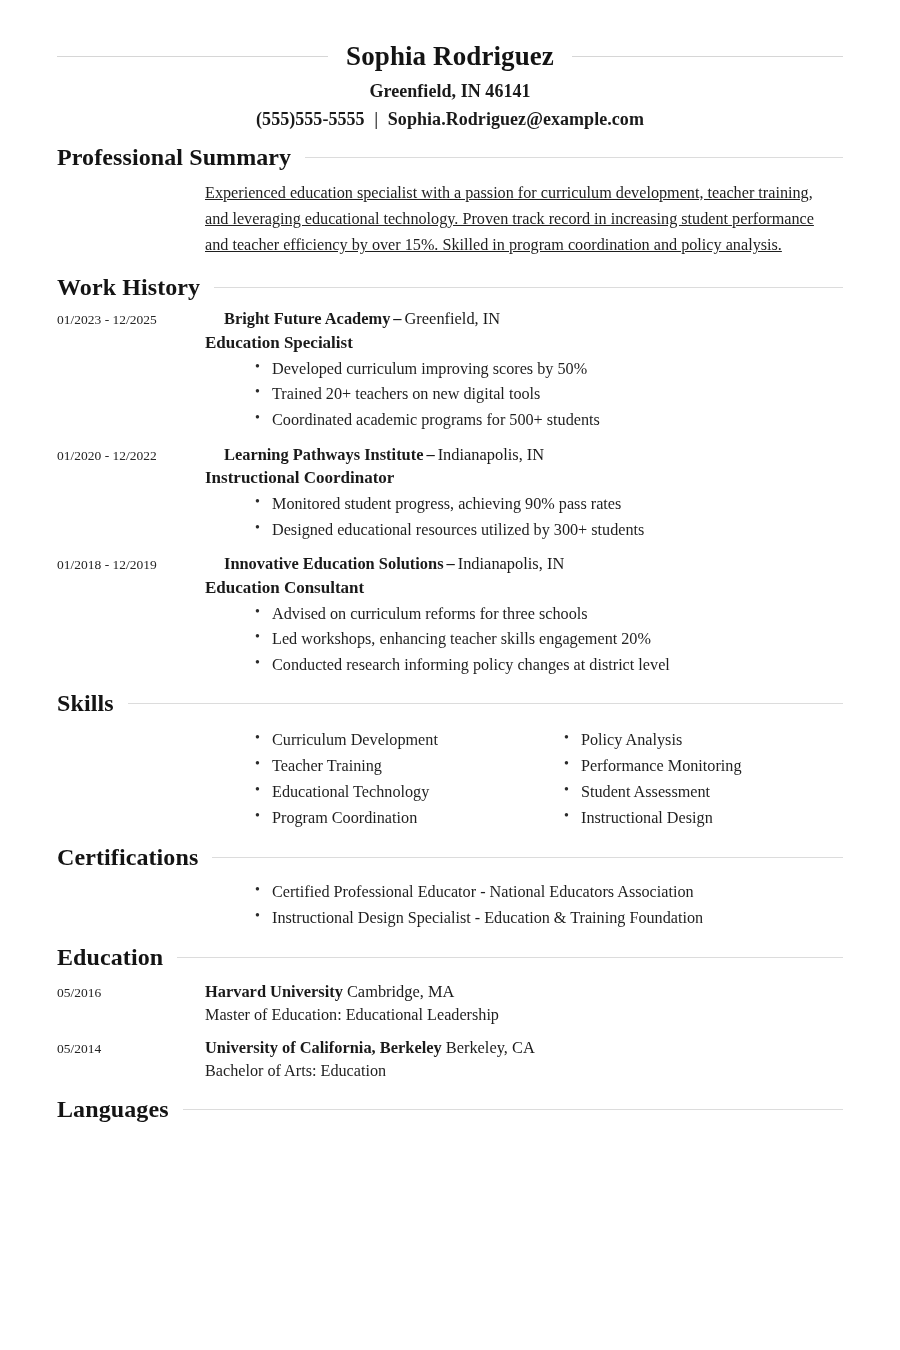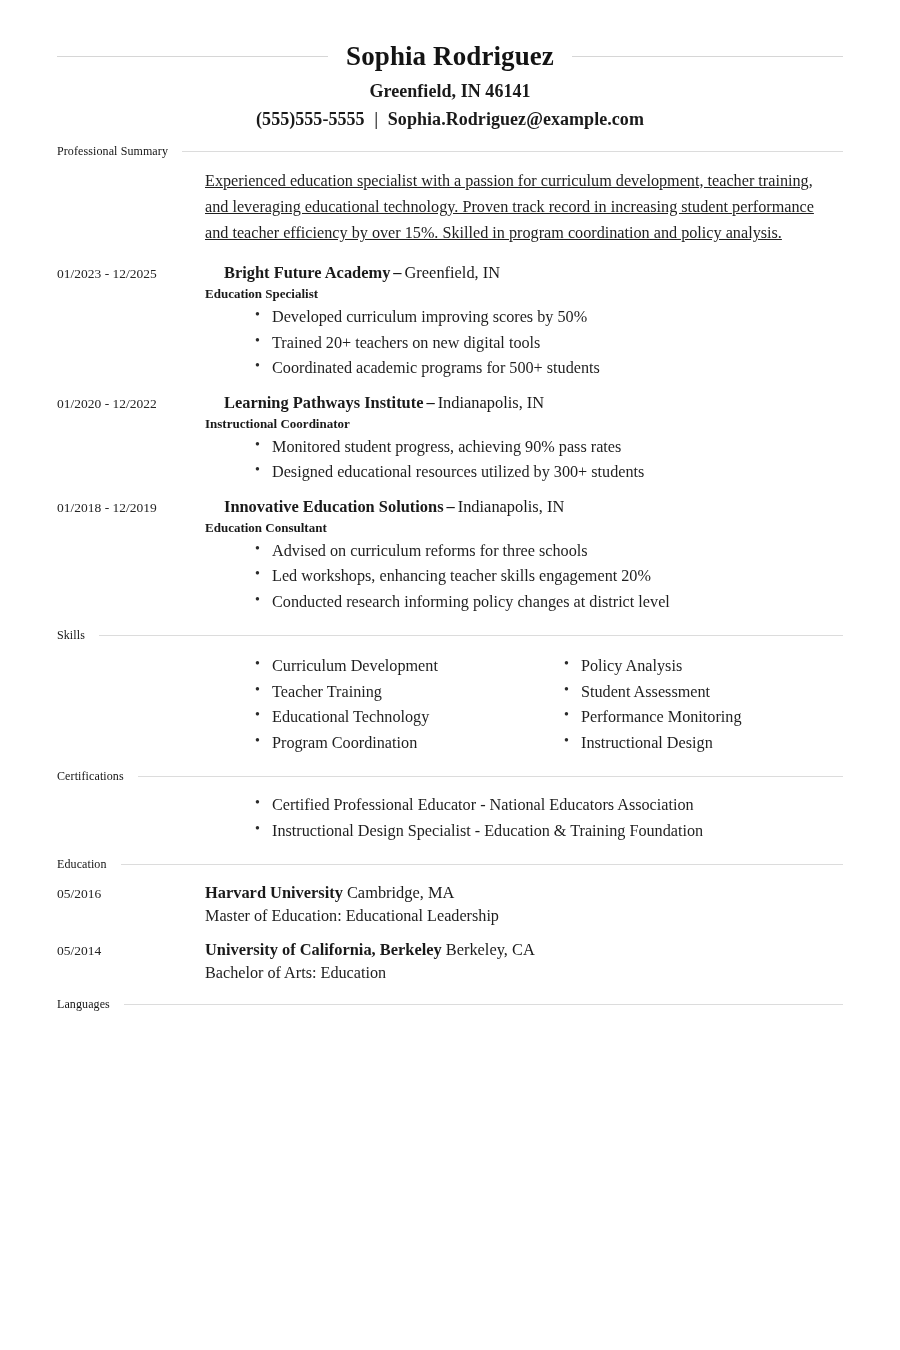--- a/index.html
+++ b/index.html
@@ -76,8 +76,8 @@
     gap: 14px;
   }
   .section-title {
-    font-size: 12px;
-    font-weight: normal;
+    font-size: 24px;
+    font-weight: bold;
     white-space: nowrap;
     color: #141414;
     letter-spacing: 0.1px;

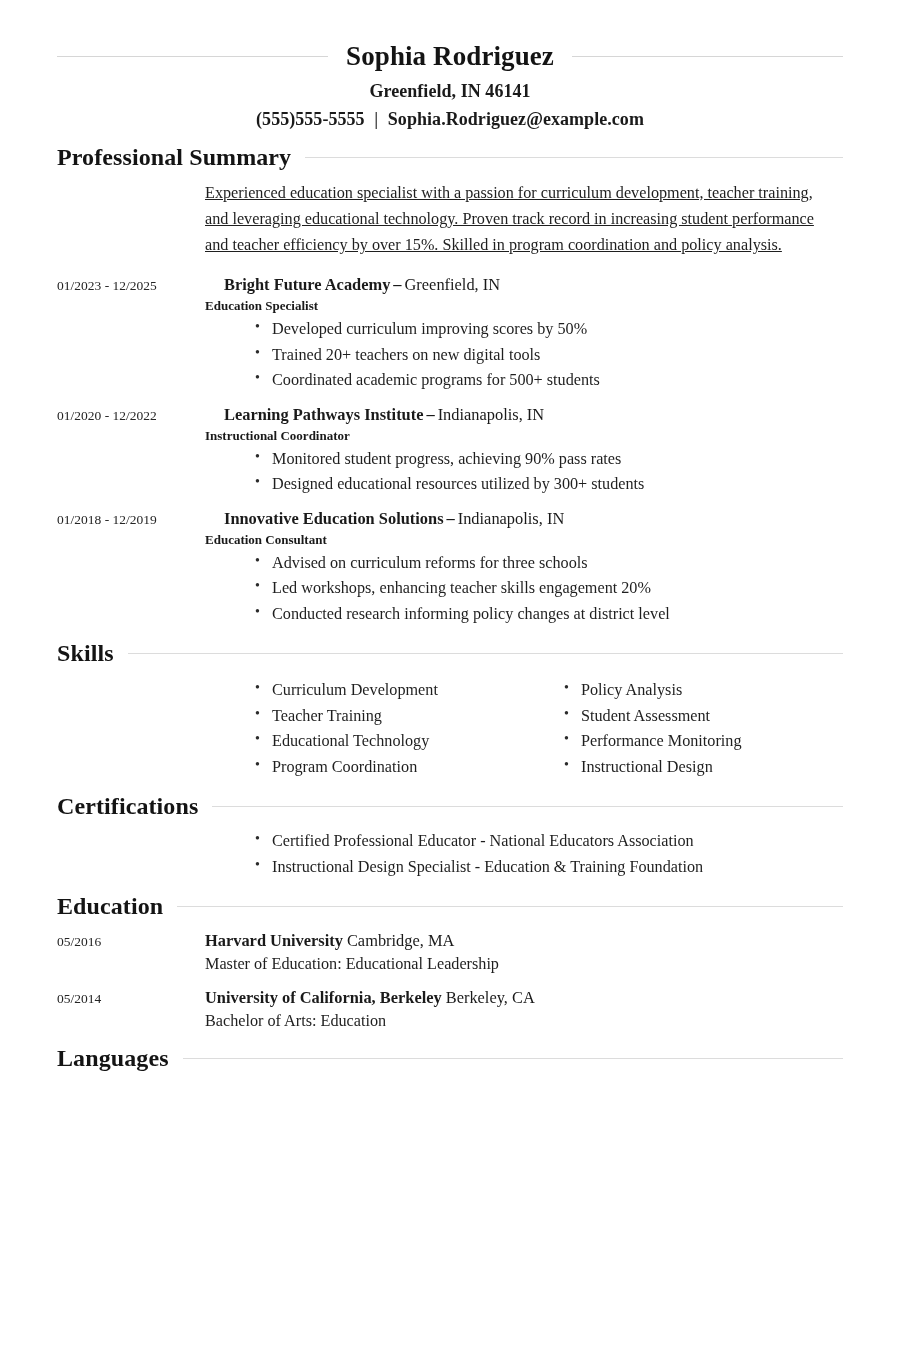--- a/index.html
+++ b/index.html
@@ -252,6 +252,10 @@
   </div>
 
   <div class="section work">
+    <div class="section-head">
+      <div class="section-title">Work History</div>
+      <div class="section-rule"></div>
+    </div>
     <div>
 
       <div class="row job">

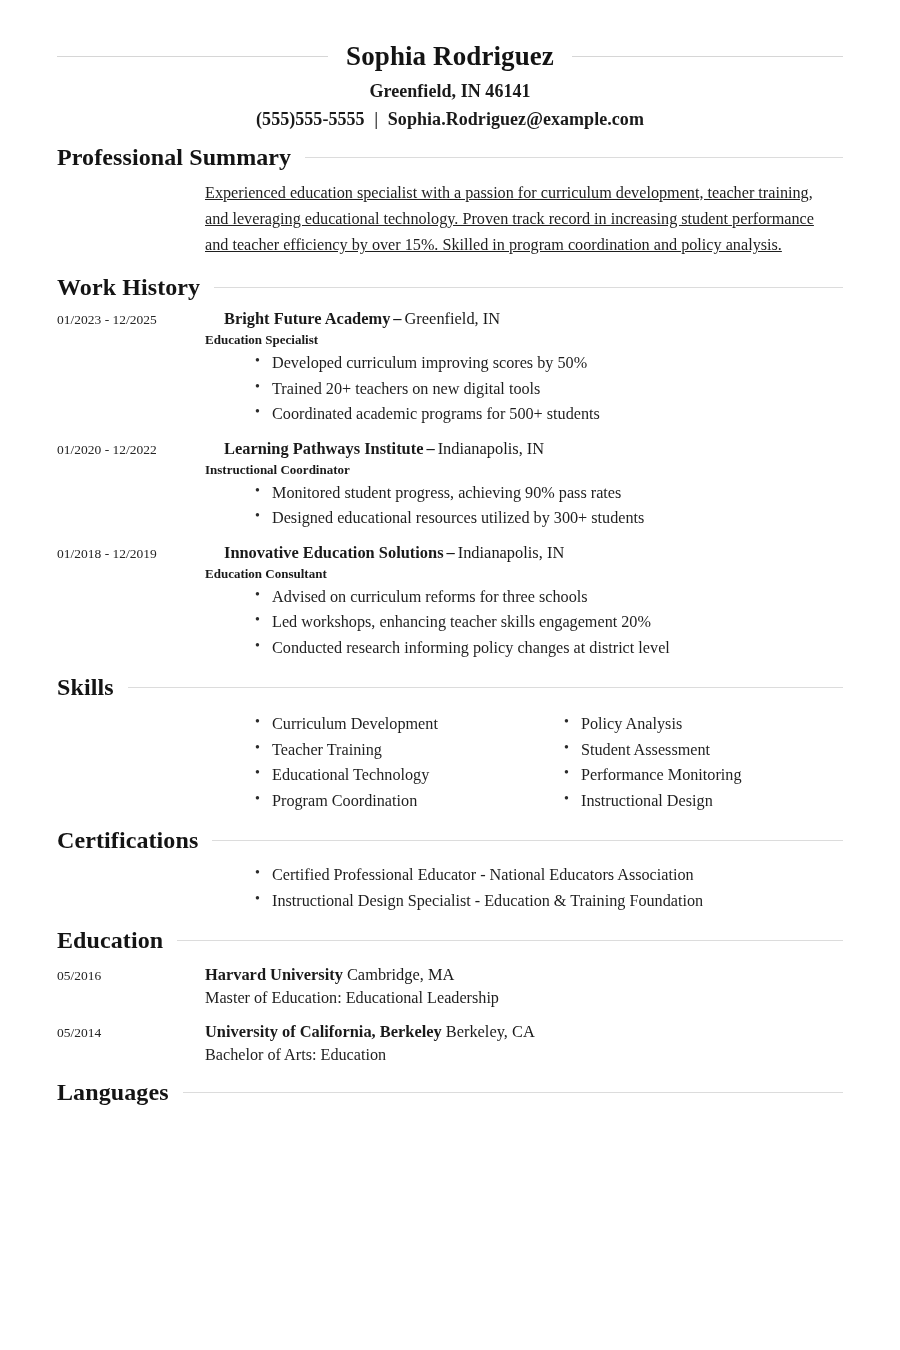--- a/index.html
+++ b/index.html
@@ -141,7 +141,7 @@
     font-weight: normal;
   }
   .job-title {
-    font-size: 13px;
+    font-size: 17px;
     font-weight: bold;
     line-height: 1.4;
     color: #1a1a1a;

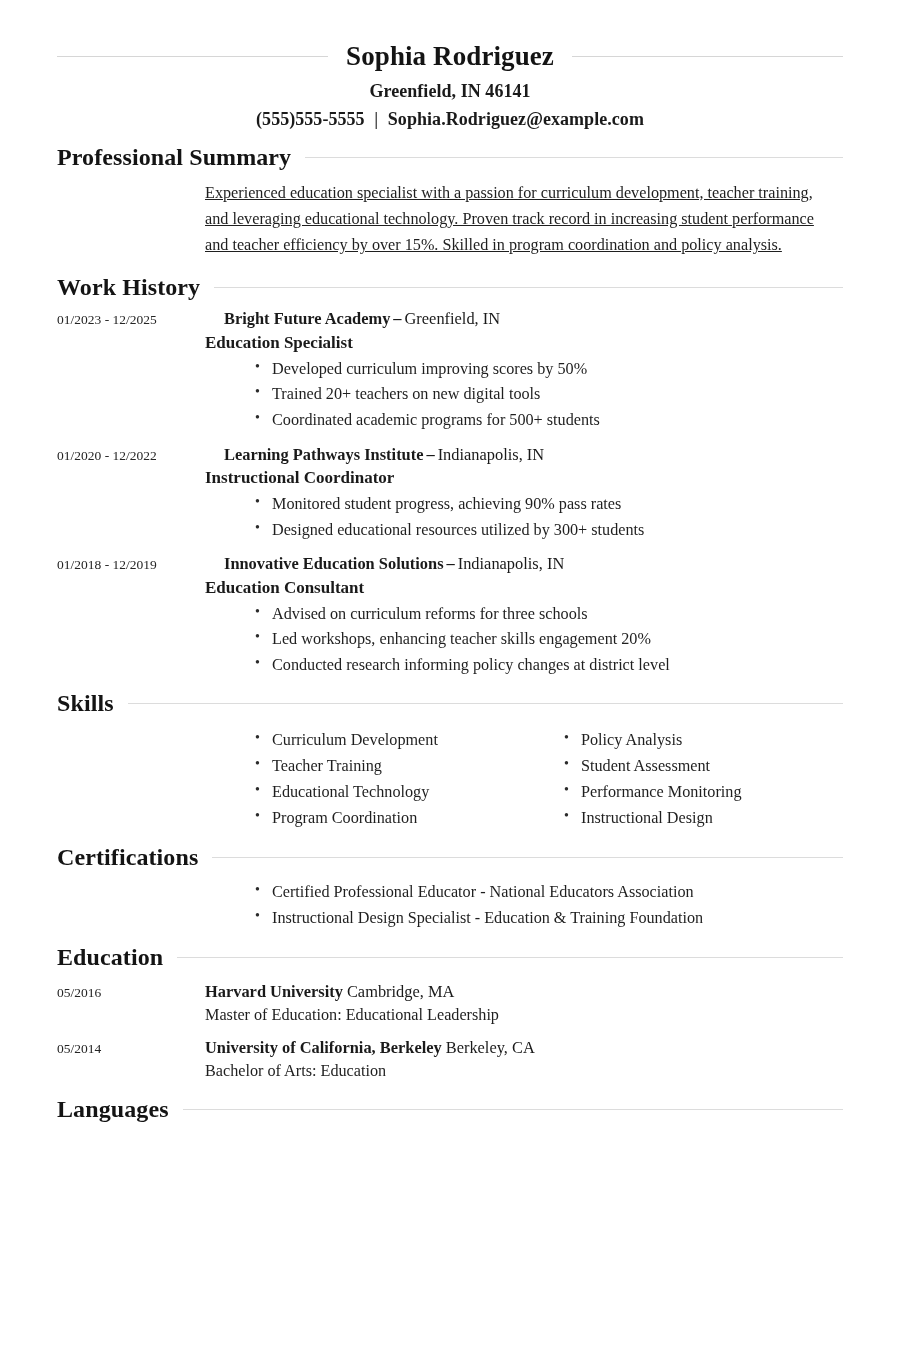--- a/index.html
+++ b/index.html
@@ -322,8 +322,8 @@
       <div class="skills-col right">
         <ul class="bullets">
           <li>Policy Analysis</li>
+          <li>Performance Monitoring</li>
           <li>Student Assessment</li>
-          <li>Performance Monitoring</li>
           <li>Instructional Design</li>
         </ul>
       </div>

